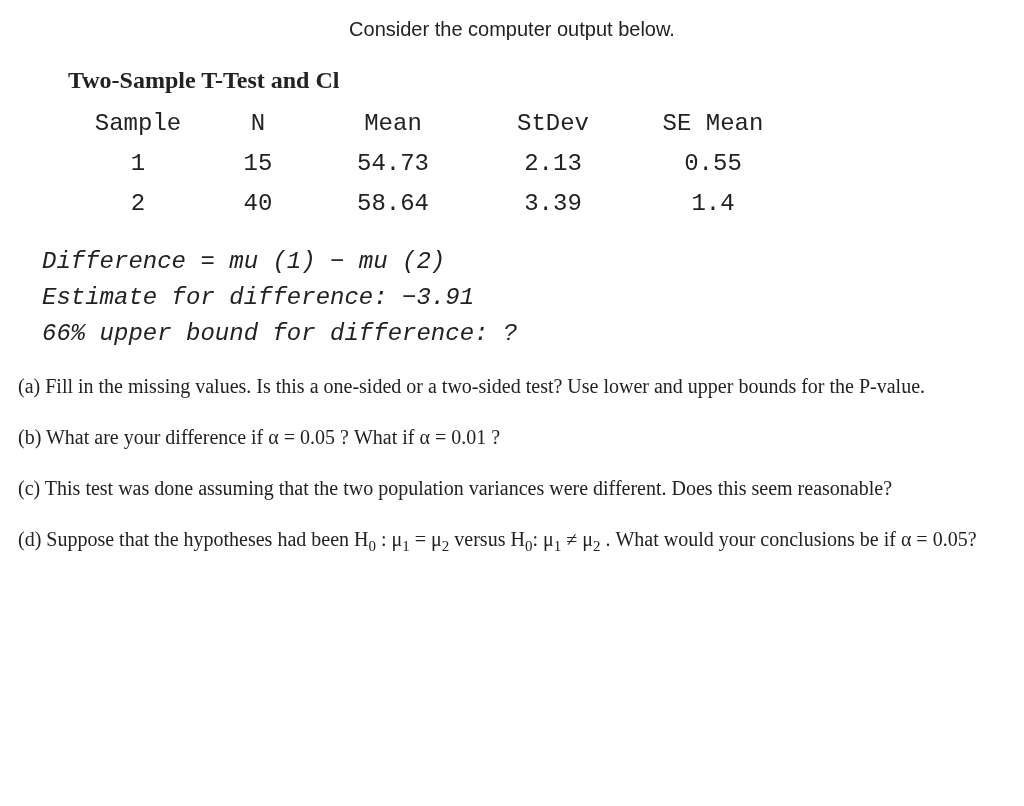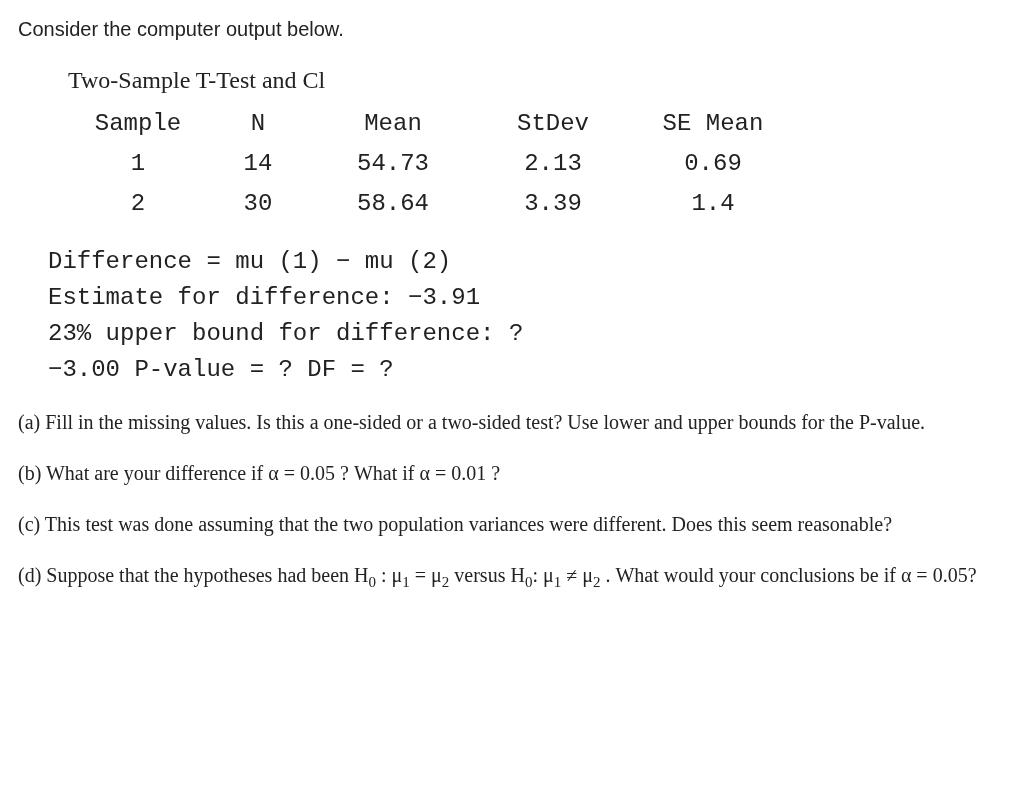--- a/index.html
+++ b/index.html
@@ -14,6 +14,7 @@
     }
     .intro {
       margin-bottom: 18px;
+      text-align: center;
     }
     .output-block {
       margin-left: 50px;

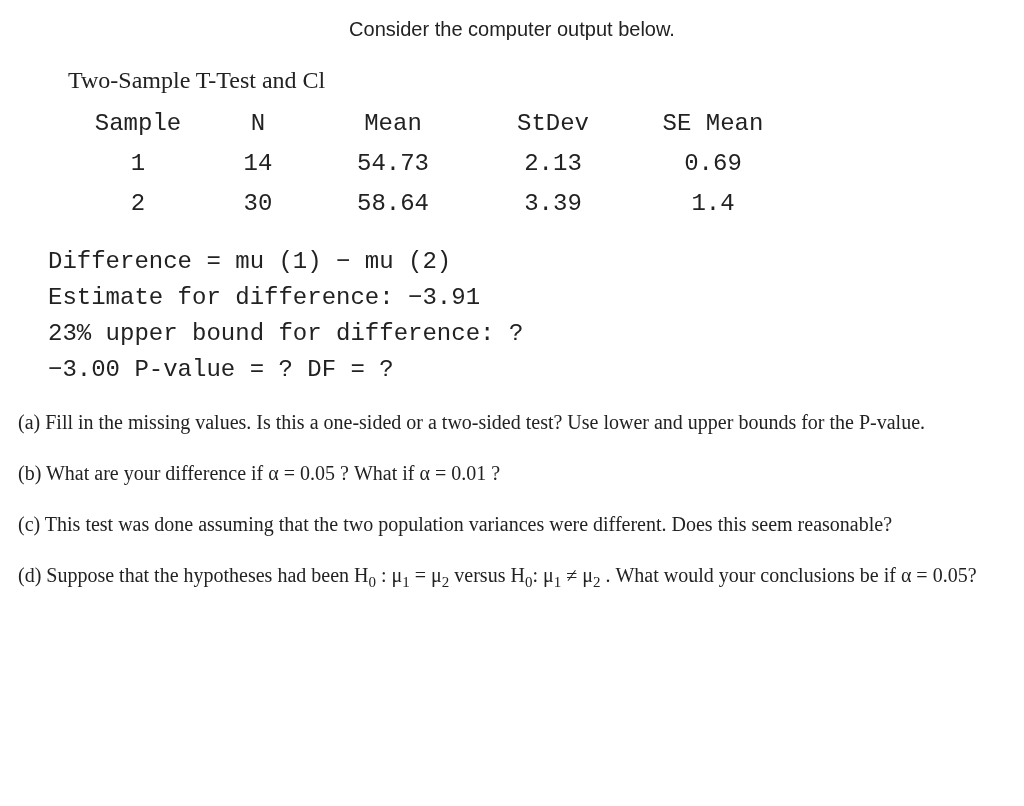--- a/index.html
+++ b/index.html
@@ -22,7 +22,7 @@
     }
     .output-title {
       font-family: Georgia, 'Times New Roman', serif;
-      font-weight: normal;
+      font-weight: bold;
       font-size: 24px;
       margin-bottom: 6px;
     }

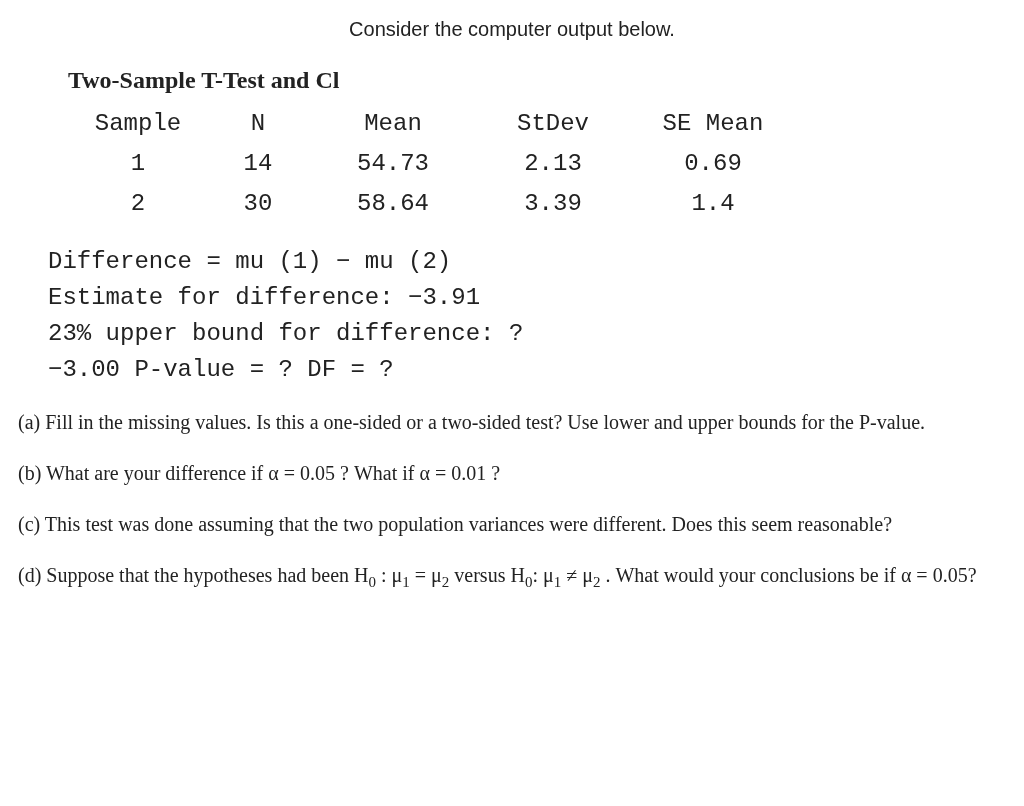--- a/index.html
+++ b/index.html
@@ -78,7 +78,7 @@
     </tr>
     <tr>
       <td class="col-sample data">1</td>
-      <td class="col-n">14</td>
+      <td class="col-n">15</td>
       <td class="col-mean">54.73</td>
       <td class="col-stdev">2.13</td>
       <td class="col-se">0.69</td>

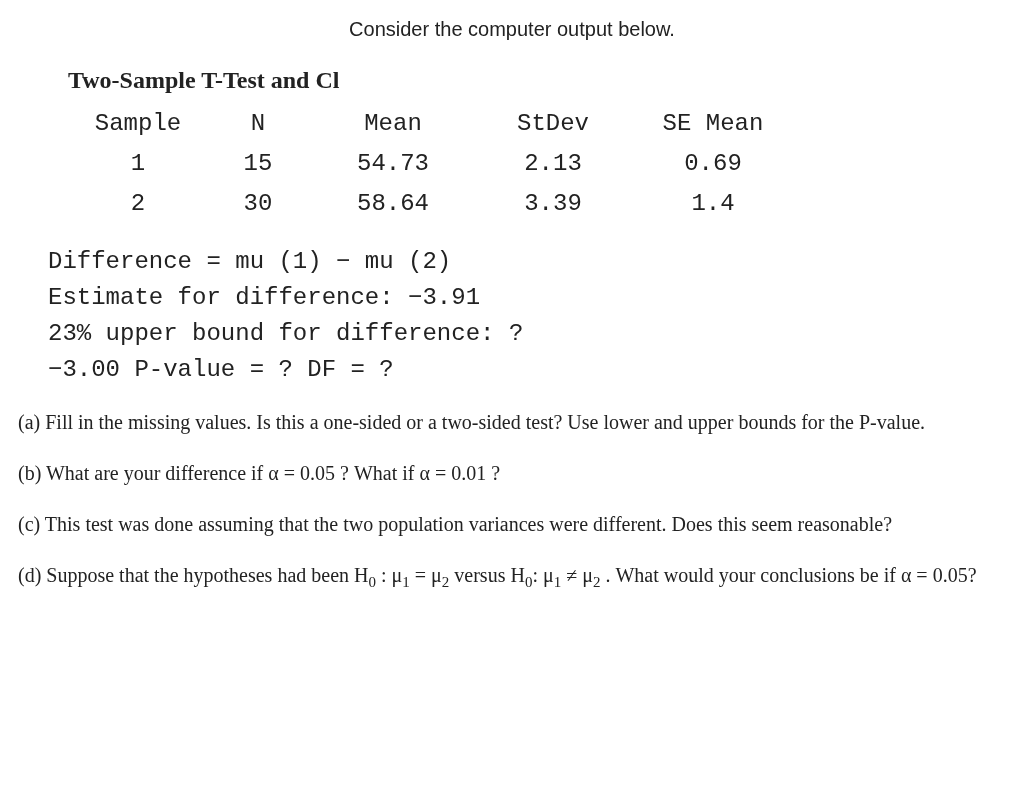--- a/index.html
+++ b/index.html
@@ -81,7 +81,7 @@
       <td class="col-n">15</td>
       <td class="col-mean">54.73</td>
       <td class="col-stdev">2.13</td>
-      <td class="col-se">0.69</td>
+      <td class="col-se">0.55</td>
     </tr>
     <tr>
       <td class="col-sample data">2</td>

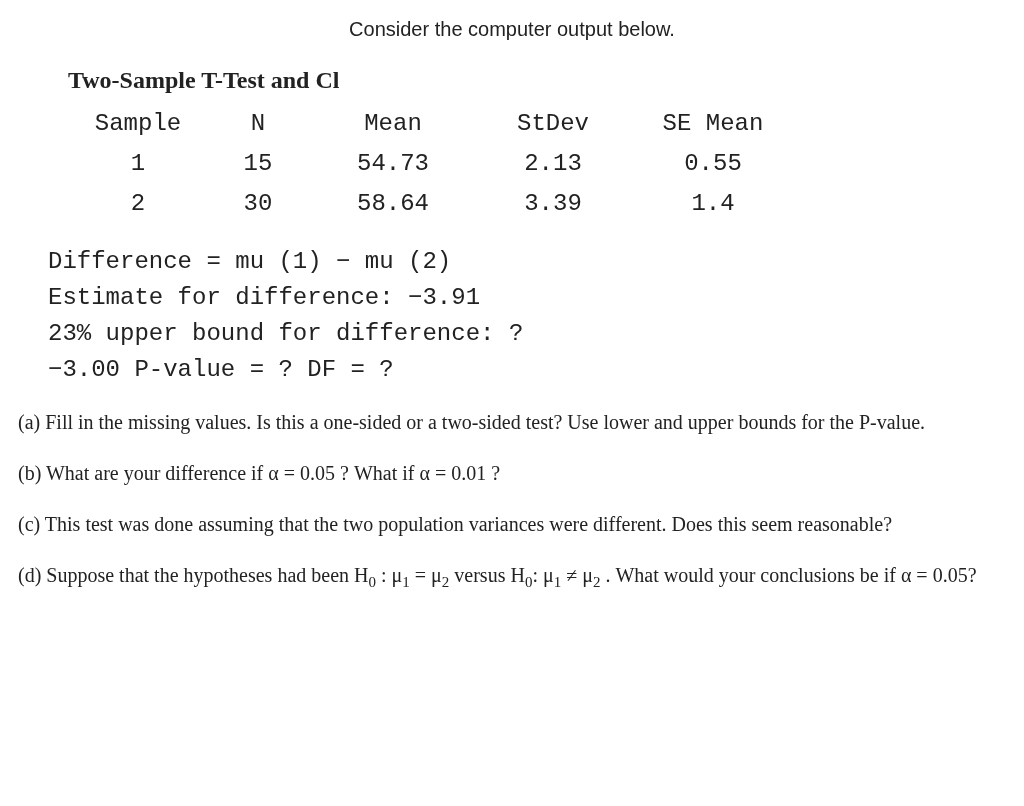--- a/index.html
+++ b/index.html
@@ -85,7 +85,7 @@
     </tr>
     <tr>
       <td class="col-sample data">2</td>
-      <td class="col-n">30</td>
+      <td class="col-n">40</td>
       <td class="col-mean">58.64</td>
       <td class="col-stdev">3.39</td>
       <td class="col-se">1.4</td>

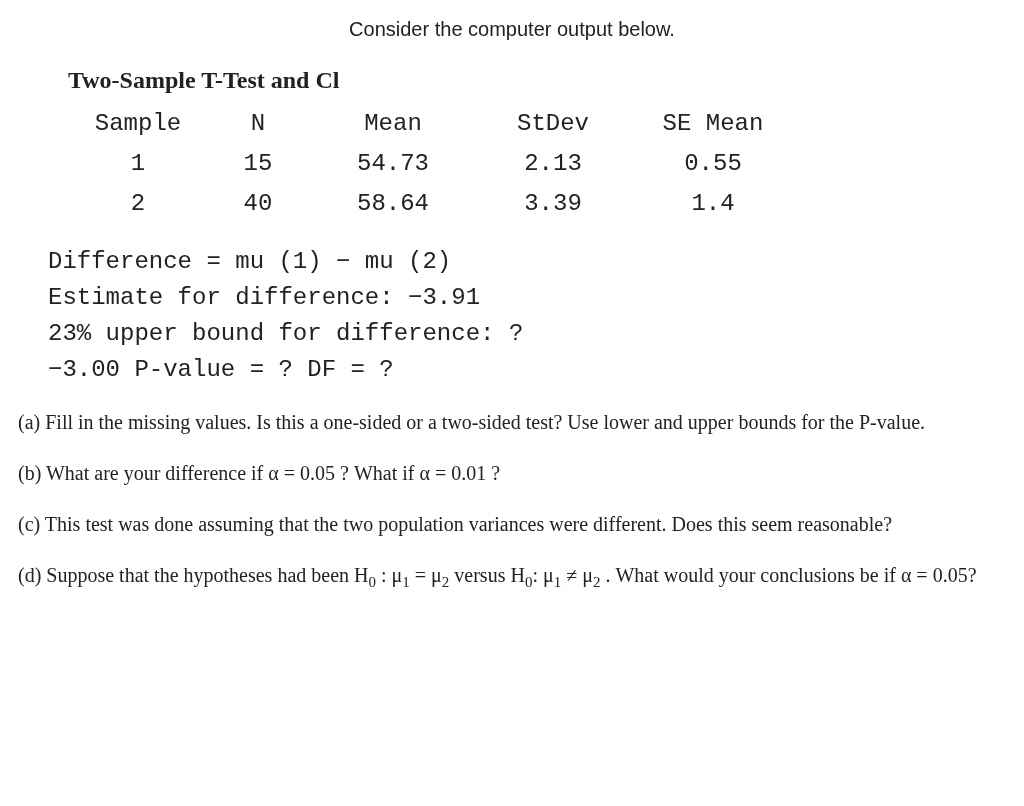--- a/index.html
+++ b/index.html
@@ -46,7 +46,8 @@
     .col-se { width: 170px; }
     .stat-table .col-sample.data { text-align: center; padding-left: 0; }
     .diff-block {
-      margin-left: 30px;
+      margin-left: 24px;
+      font-style: italic;
     }
     .question {
       margin-top: 18px;

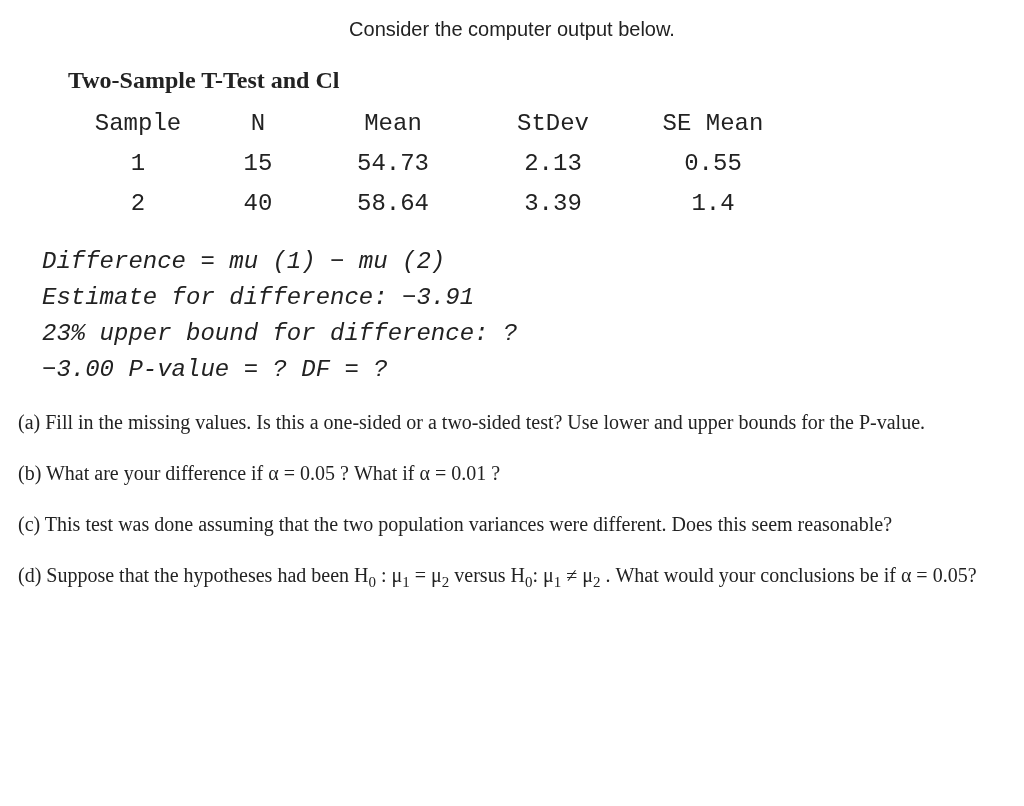--- a/index.html
+++ b/index.html
@@ -98,7 +98,7 @@
 <div class="diff-block mono">
   <div>Difference = mu (1) − mu (2)</div>
   <div>Estimate for difference: −3.91</div>
-  <div>23% upper bound for difference: ?</div>
+  <div>66% upper bound for difference: ?</div>
   <div>−3.00 P-value = ? DF = ?</div>
 </div>
 

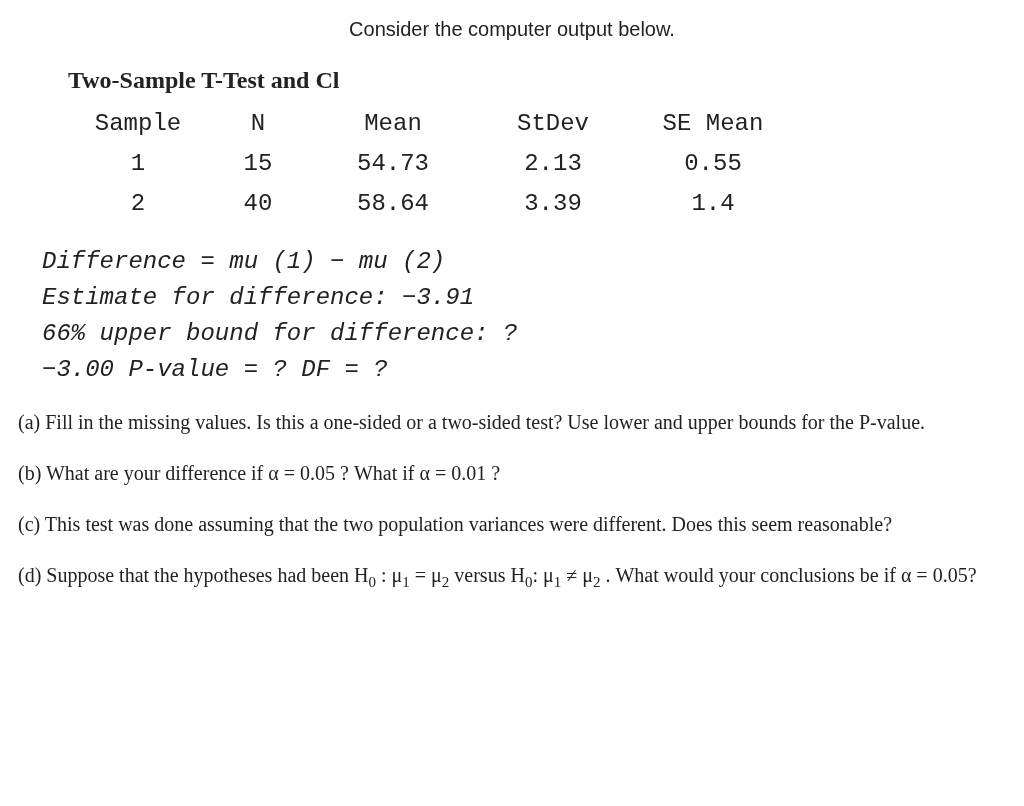--- a/index.html
+++ b/index.html
@@ -99,7 +99,6 @@
   <div>Difference = mu (1) − mu (2)</div>
   <div>Estimate for difference: −3.91</div>
   <div>66% upper bound for difference: ?</div>
-  <div>−3.00 P-value = ? DF = ?</div>
 </div>
 
 <div class="question">(a) Fill in the missing values. Is this a one-sided or a two-sided test? Use lower and upper bounds for the P-value.</div>

